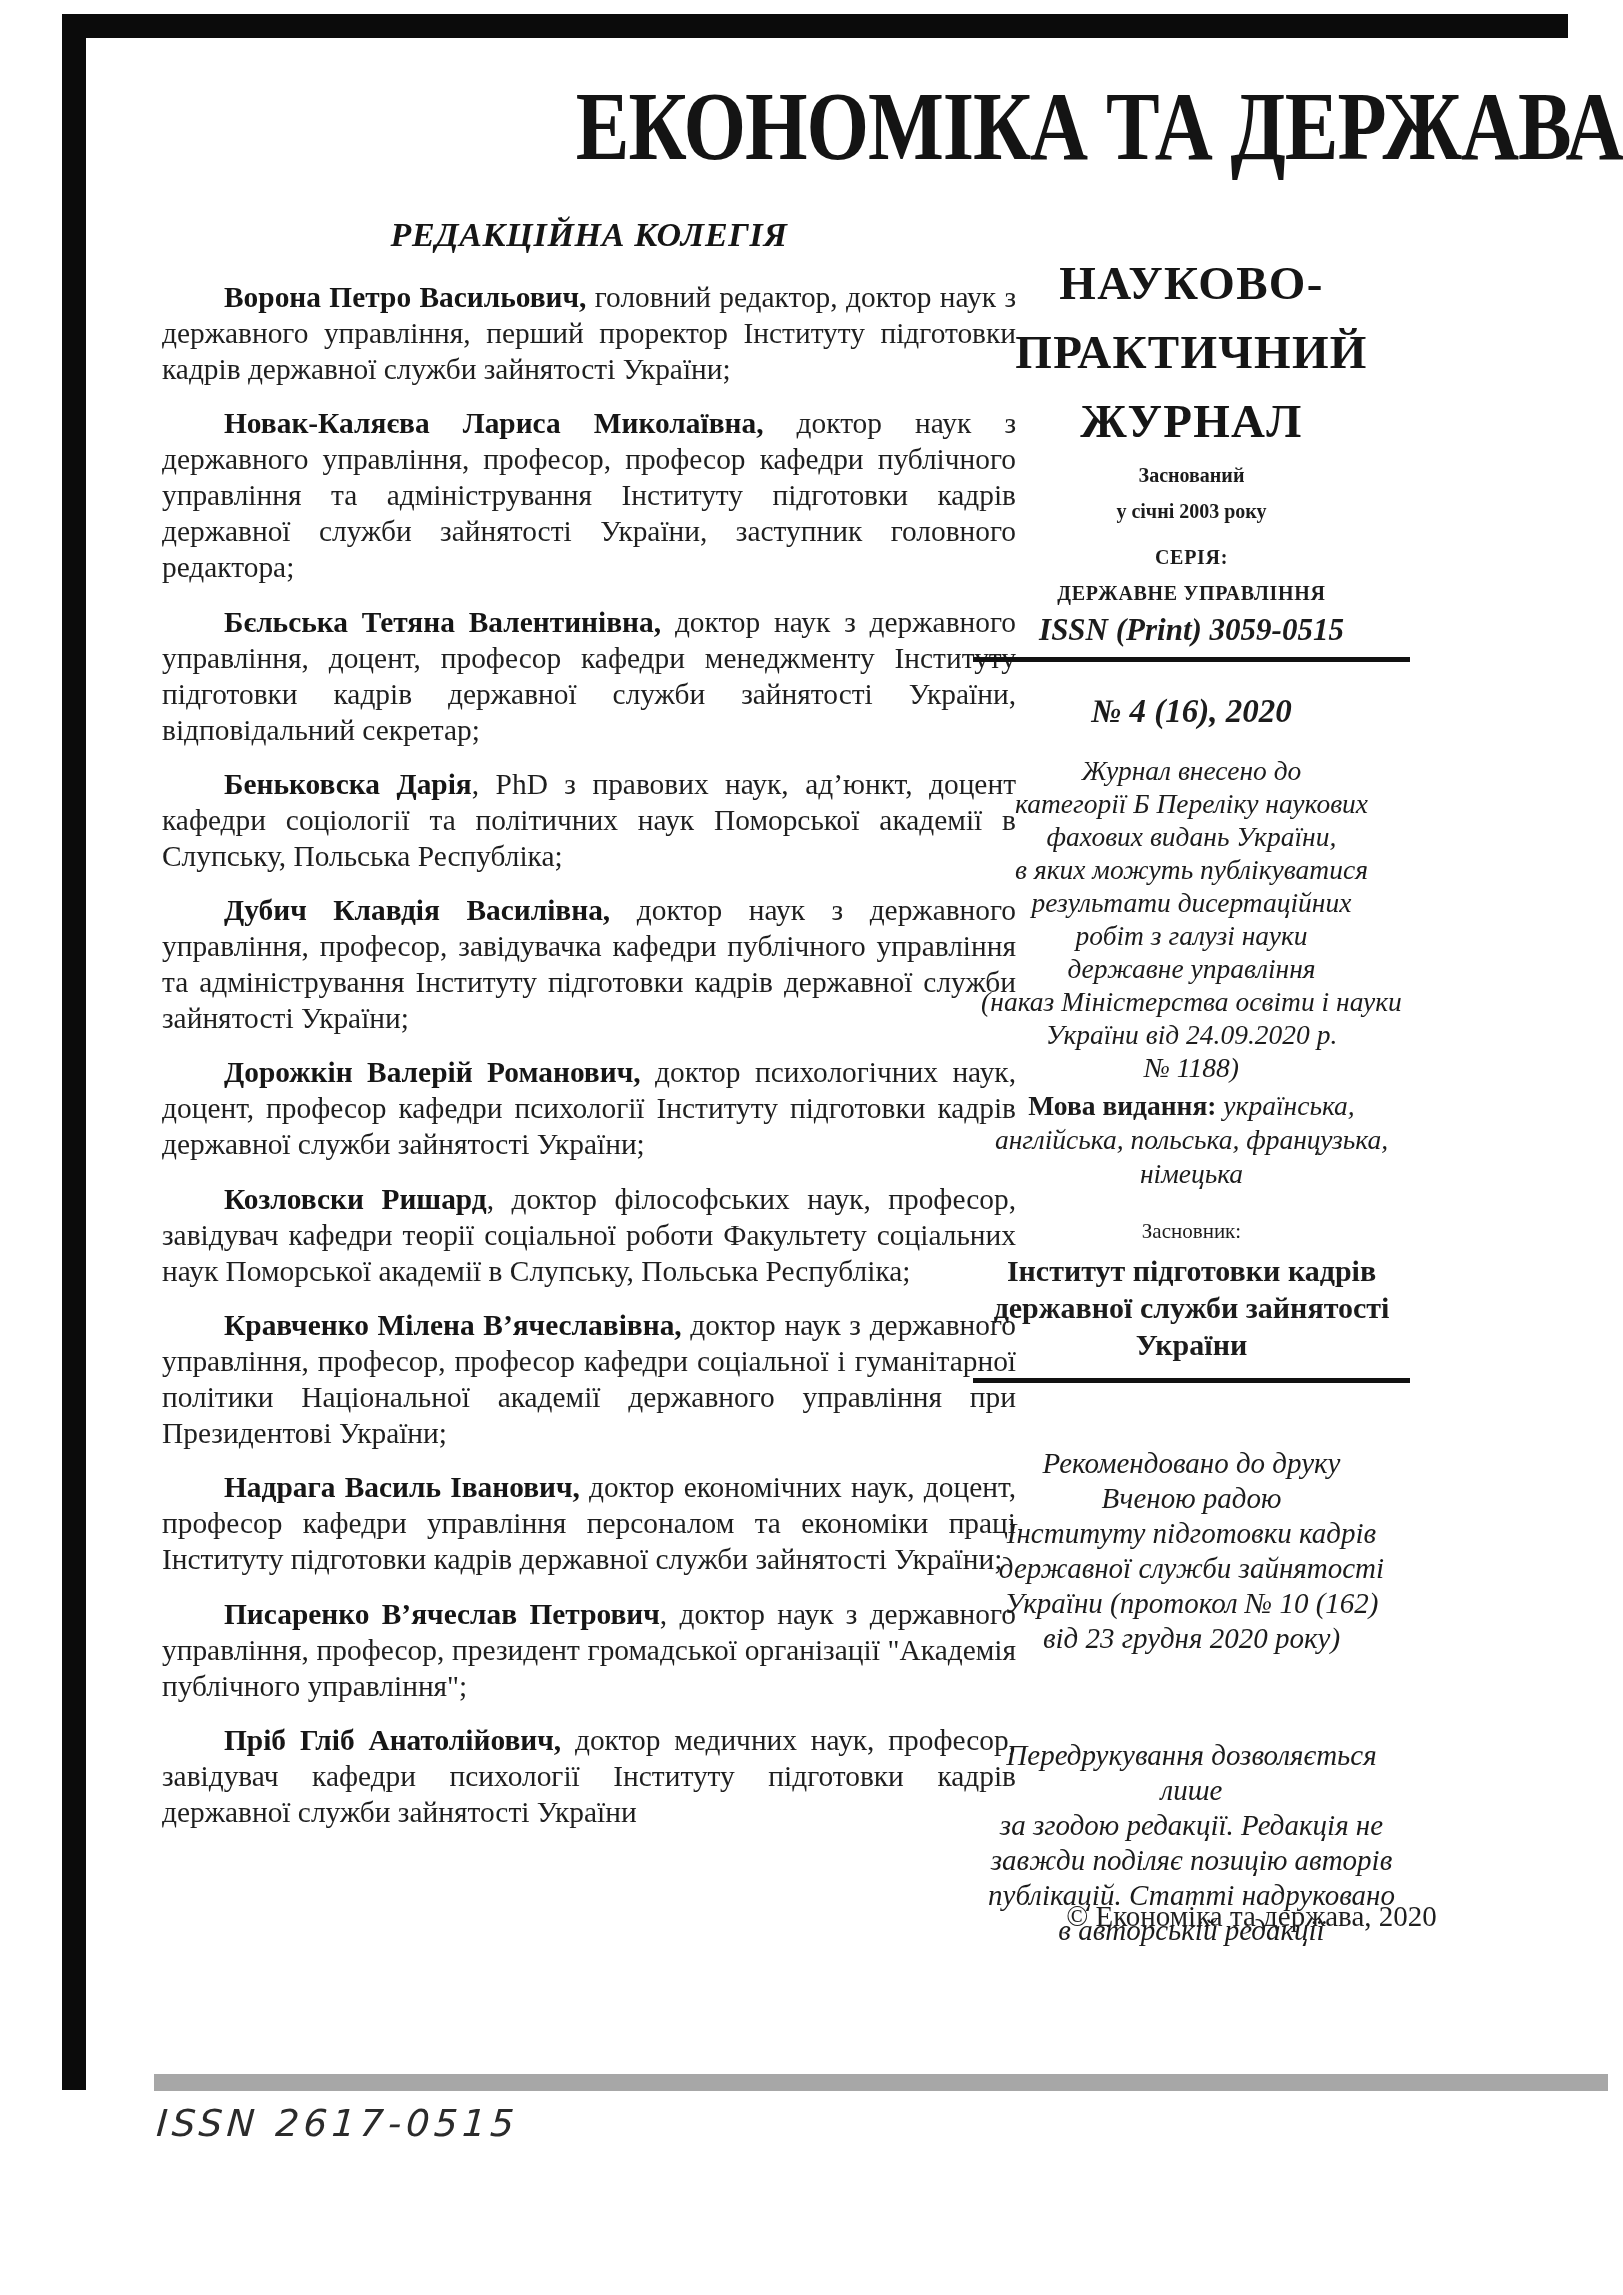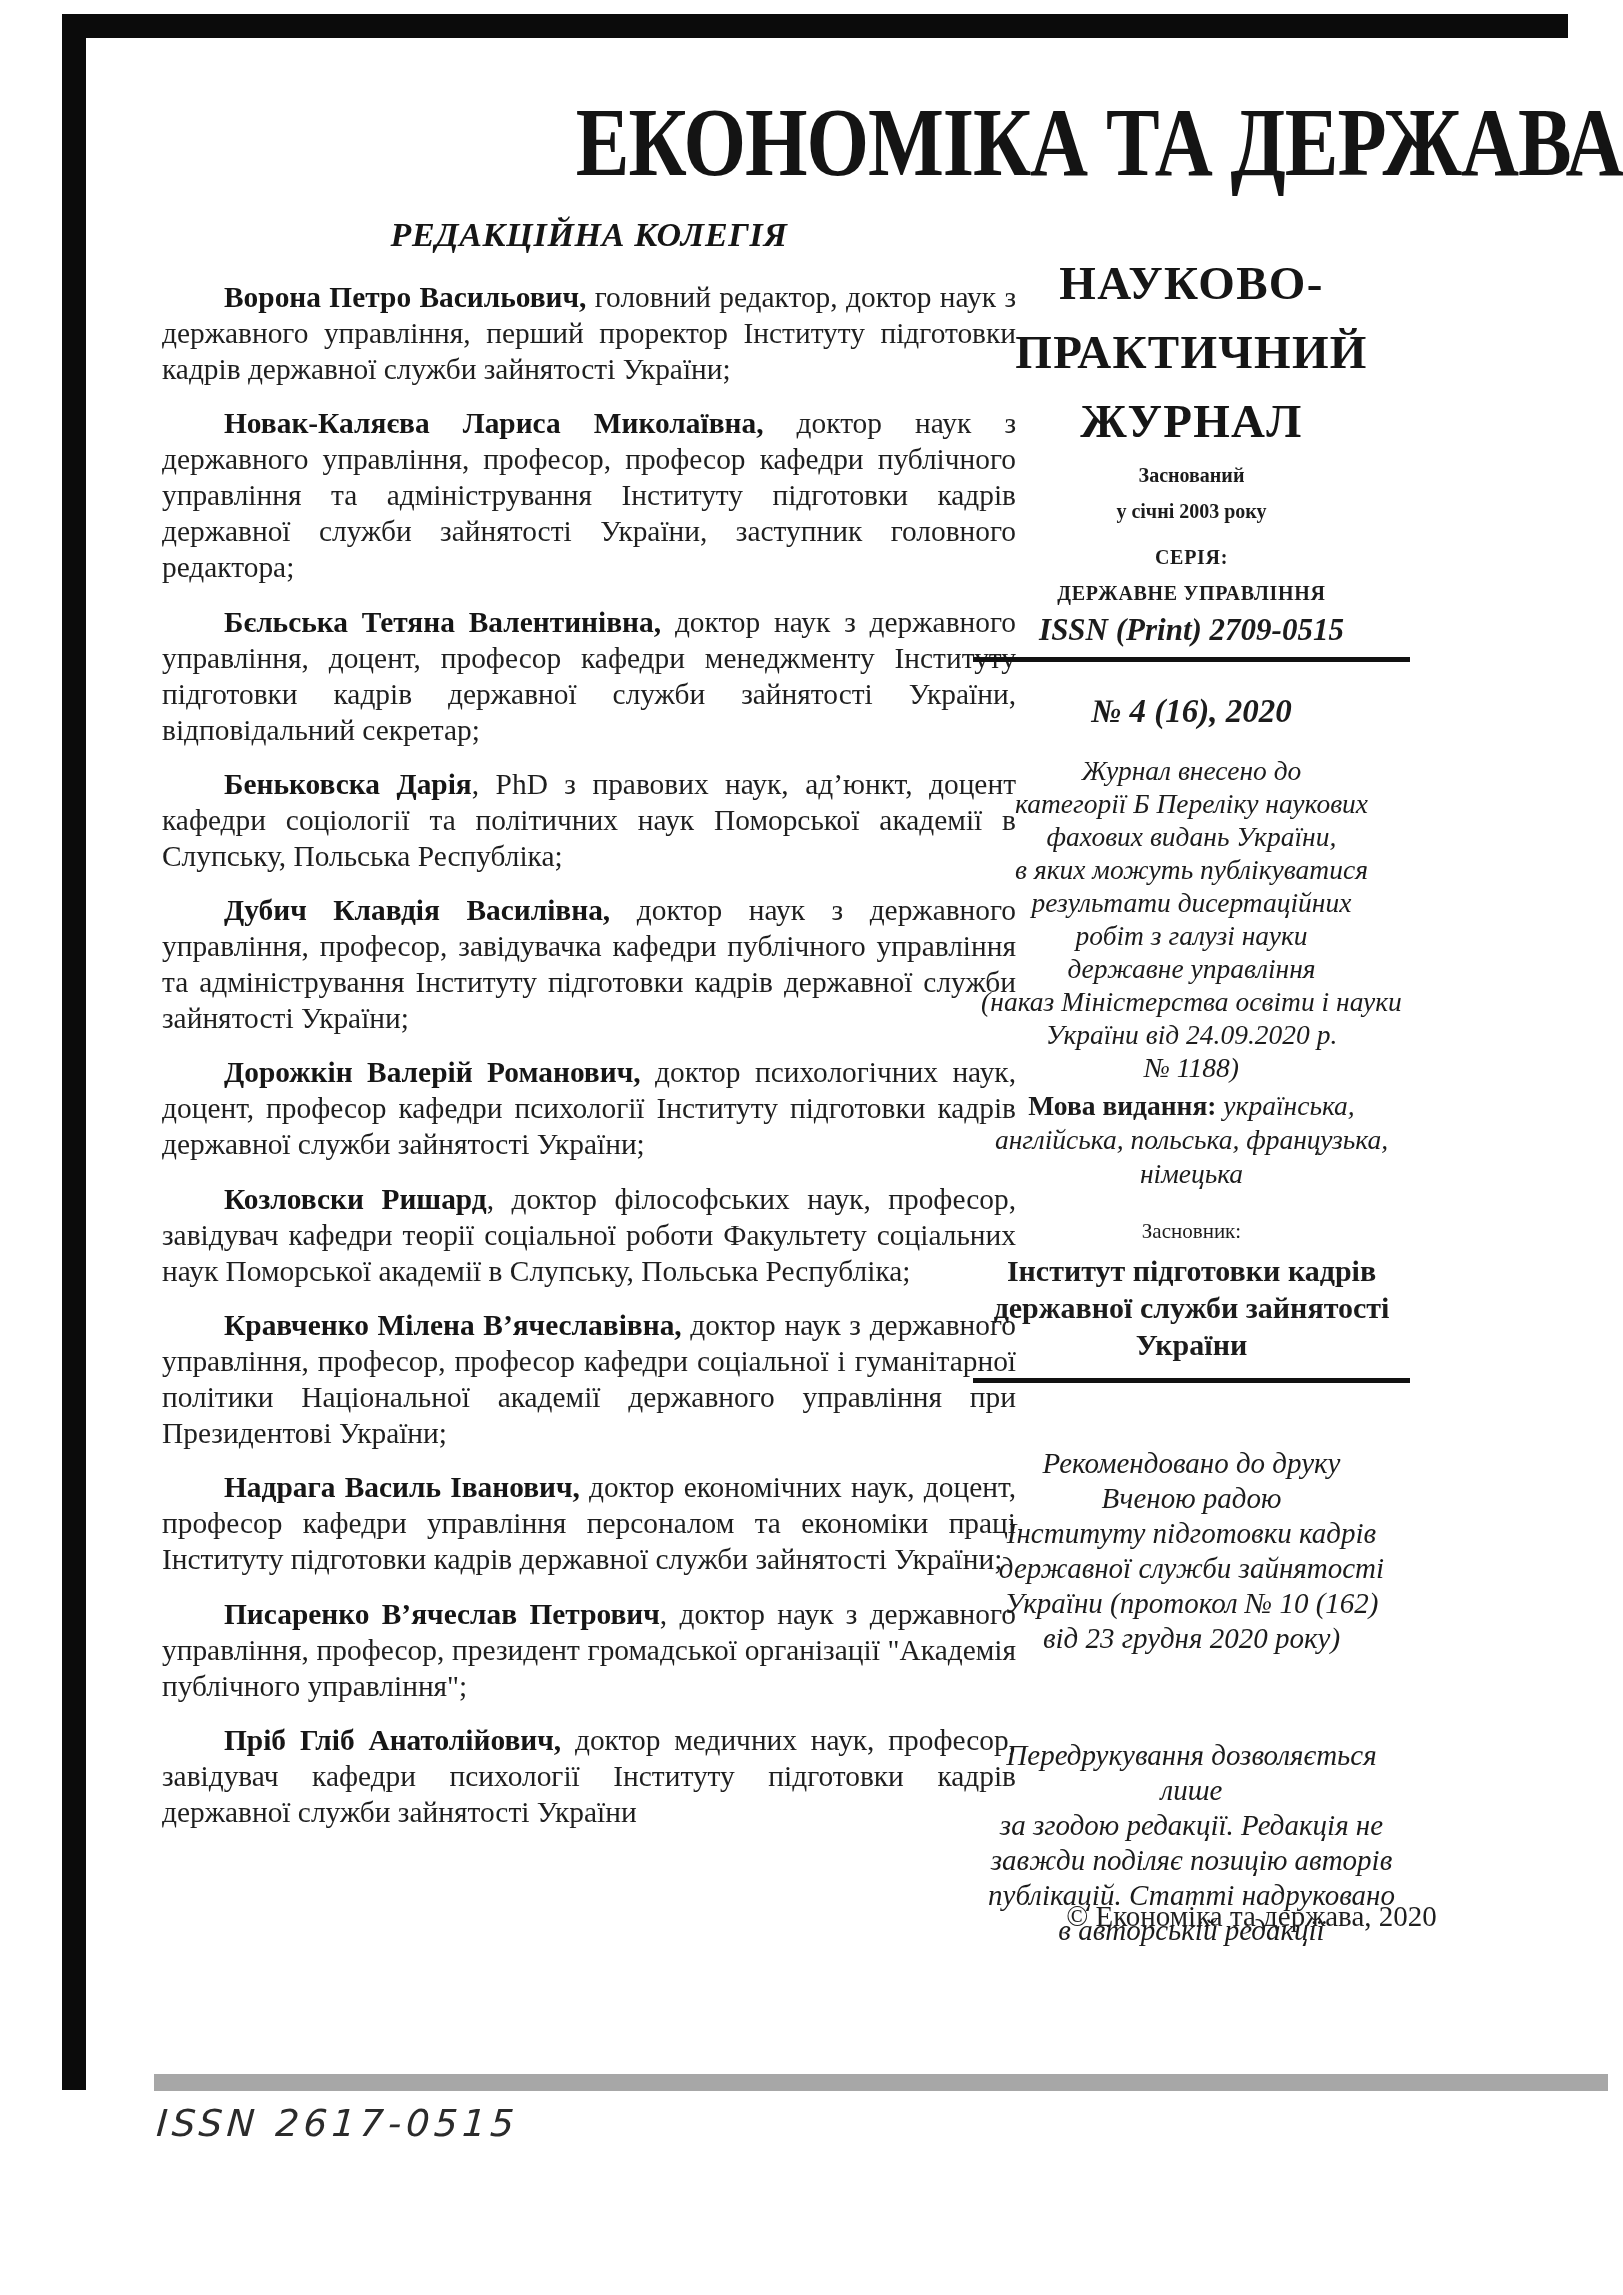--- a/index.html
+++ b/index.html
@@ -20,7 +20,7 @@
   
   .title-wrap{
     position:absolute;left:461px;top:77px;width:1027px;
-    text-align:center;white-space:nowrap;margin-top:16px;
+    text-align:center;white-space:nowrap;
   }
   .title-wrap .t{
     display:inline-block;

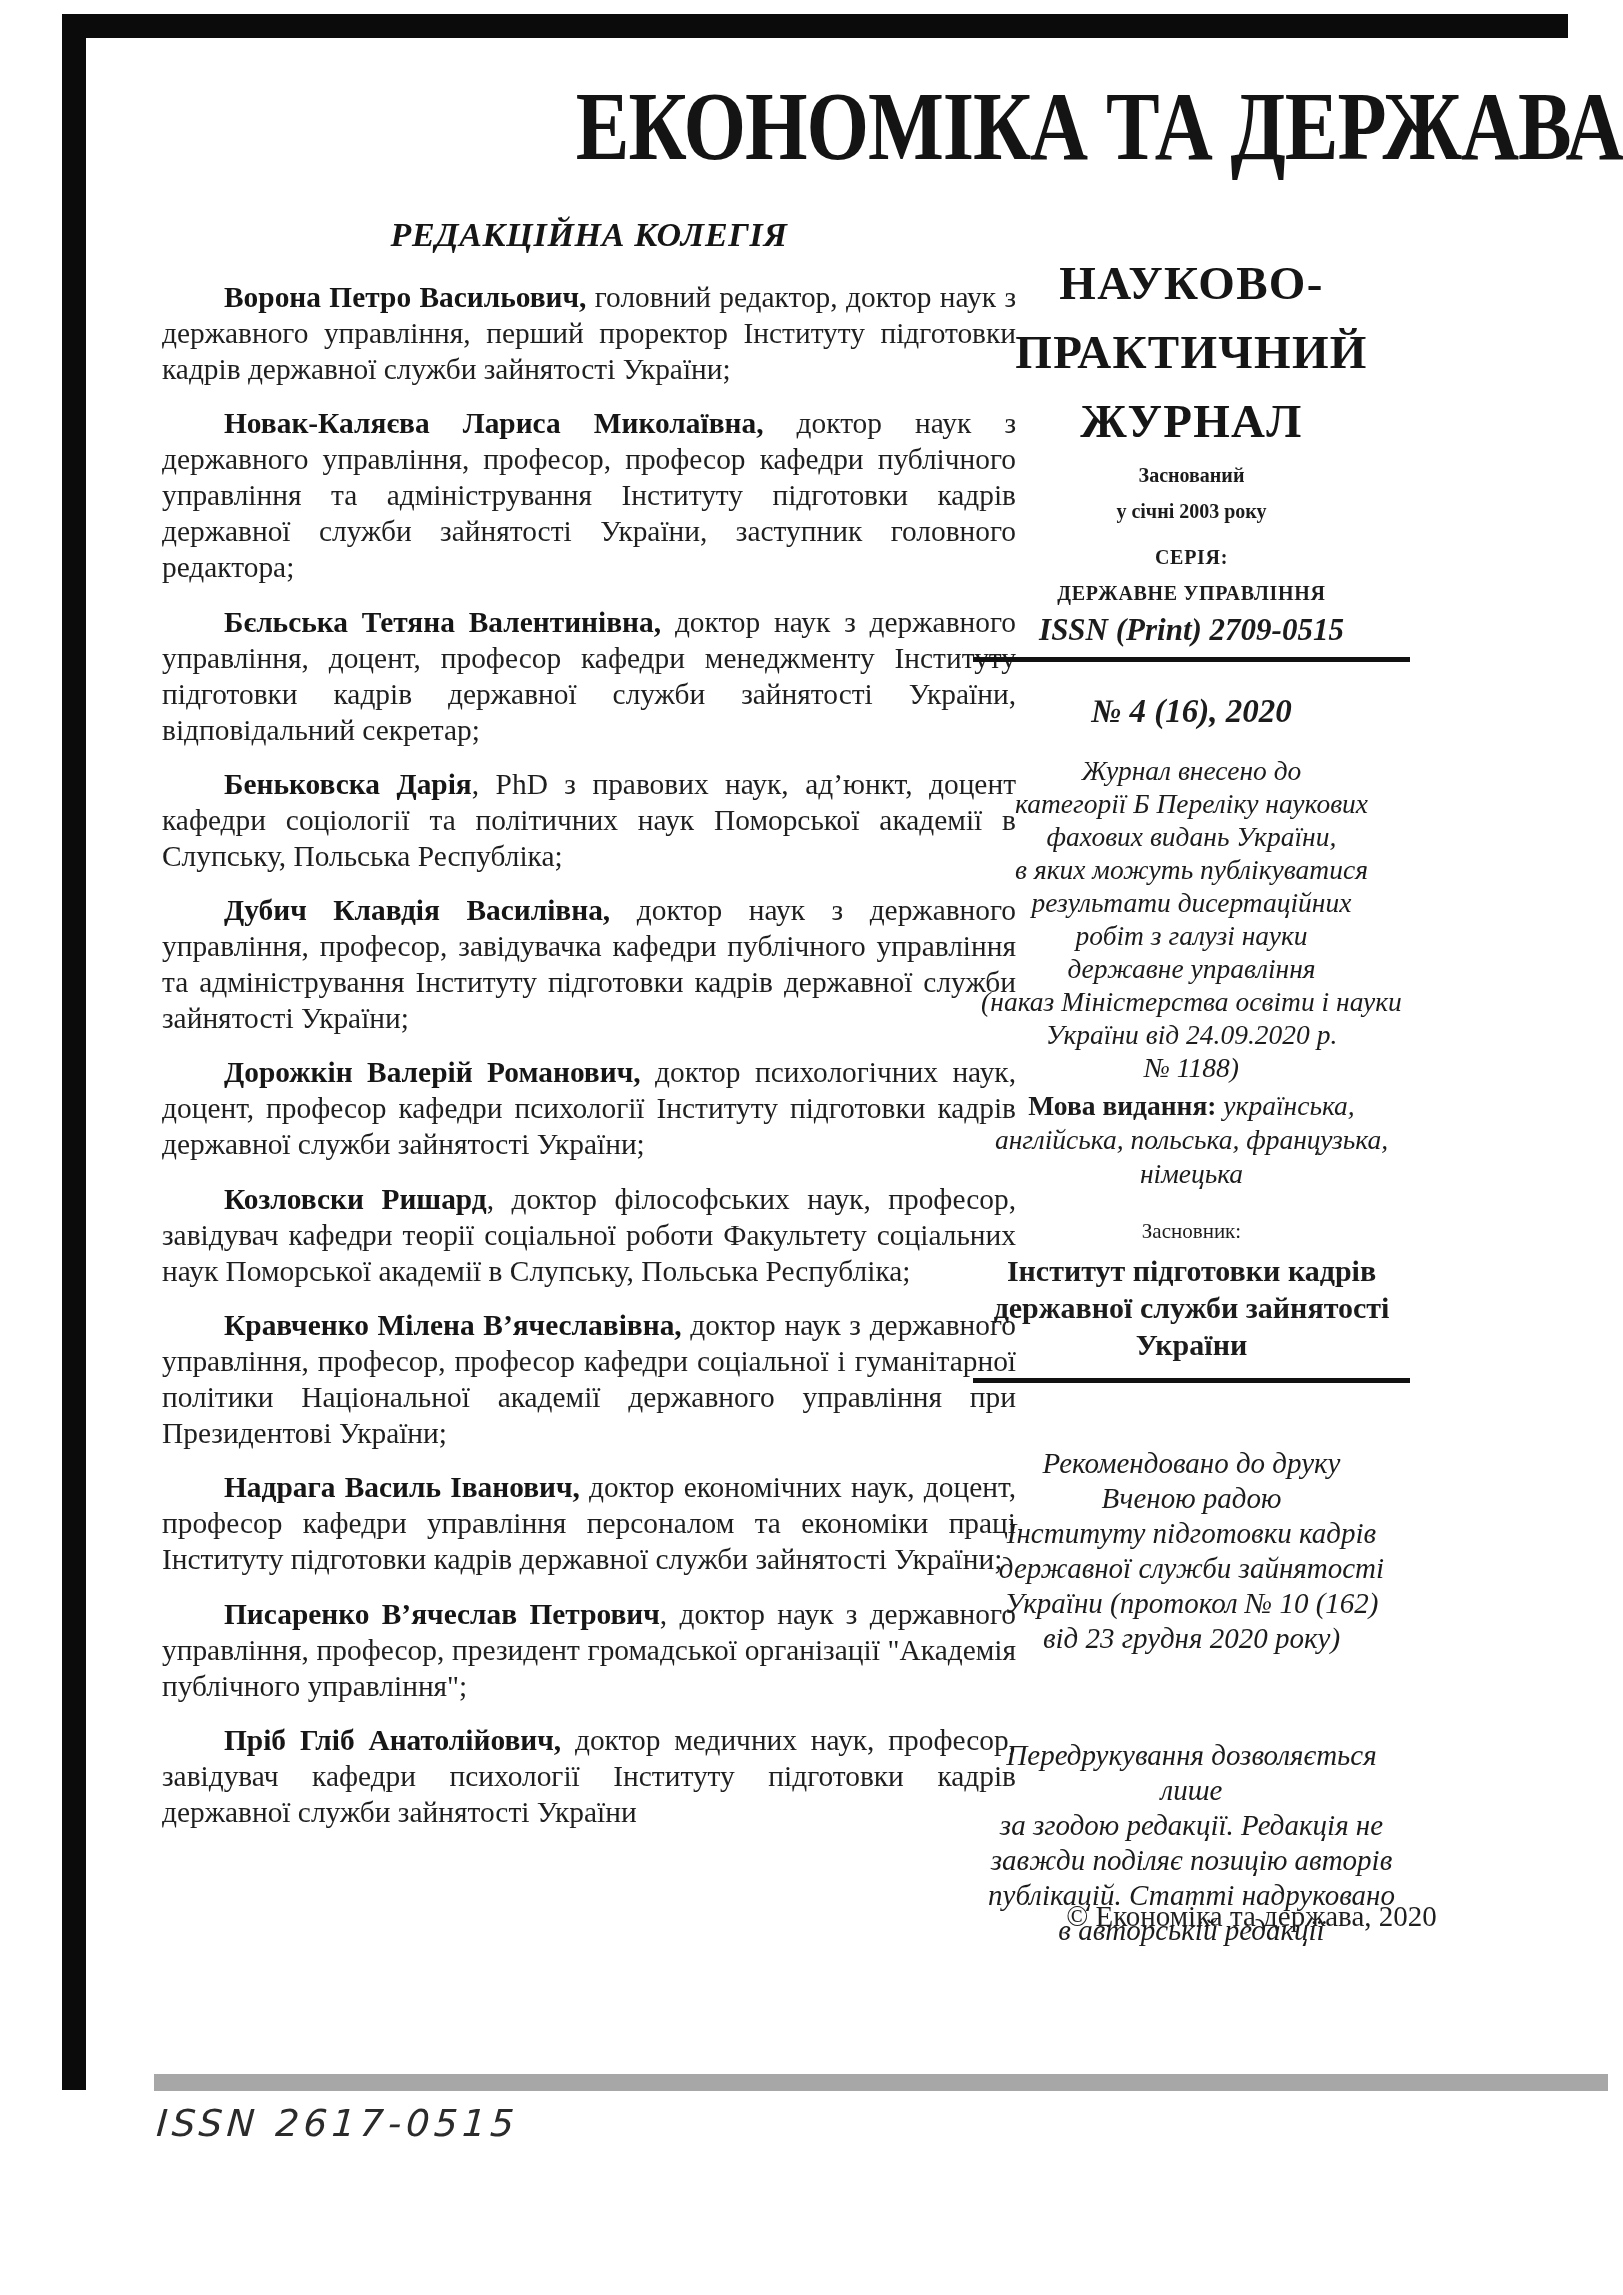--- a/index.html
+++ b/index.html
@@ -117,7 +117,7 @@
 у січні 2003 року</div>
     <div class="series preline">СЕРІЯ:
 ДЕРЖАВНЕ УПРАВЛІННЯ</div>
-    <div class="issn-print">ISSN (Print) 2709-0515</div>
+    <div class="issn-print">ISSN (Print) 3059-0515</div>
     <hr class="rule">
     <div class="issue">№ 4 (16), 2020</div>
     <div class="category-note preline">Журнал внесено до

